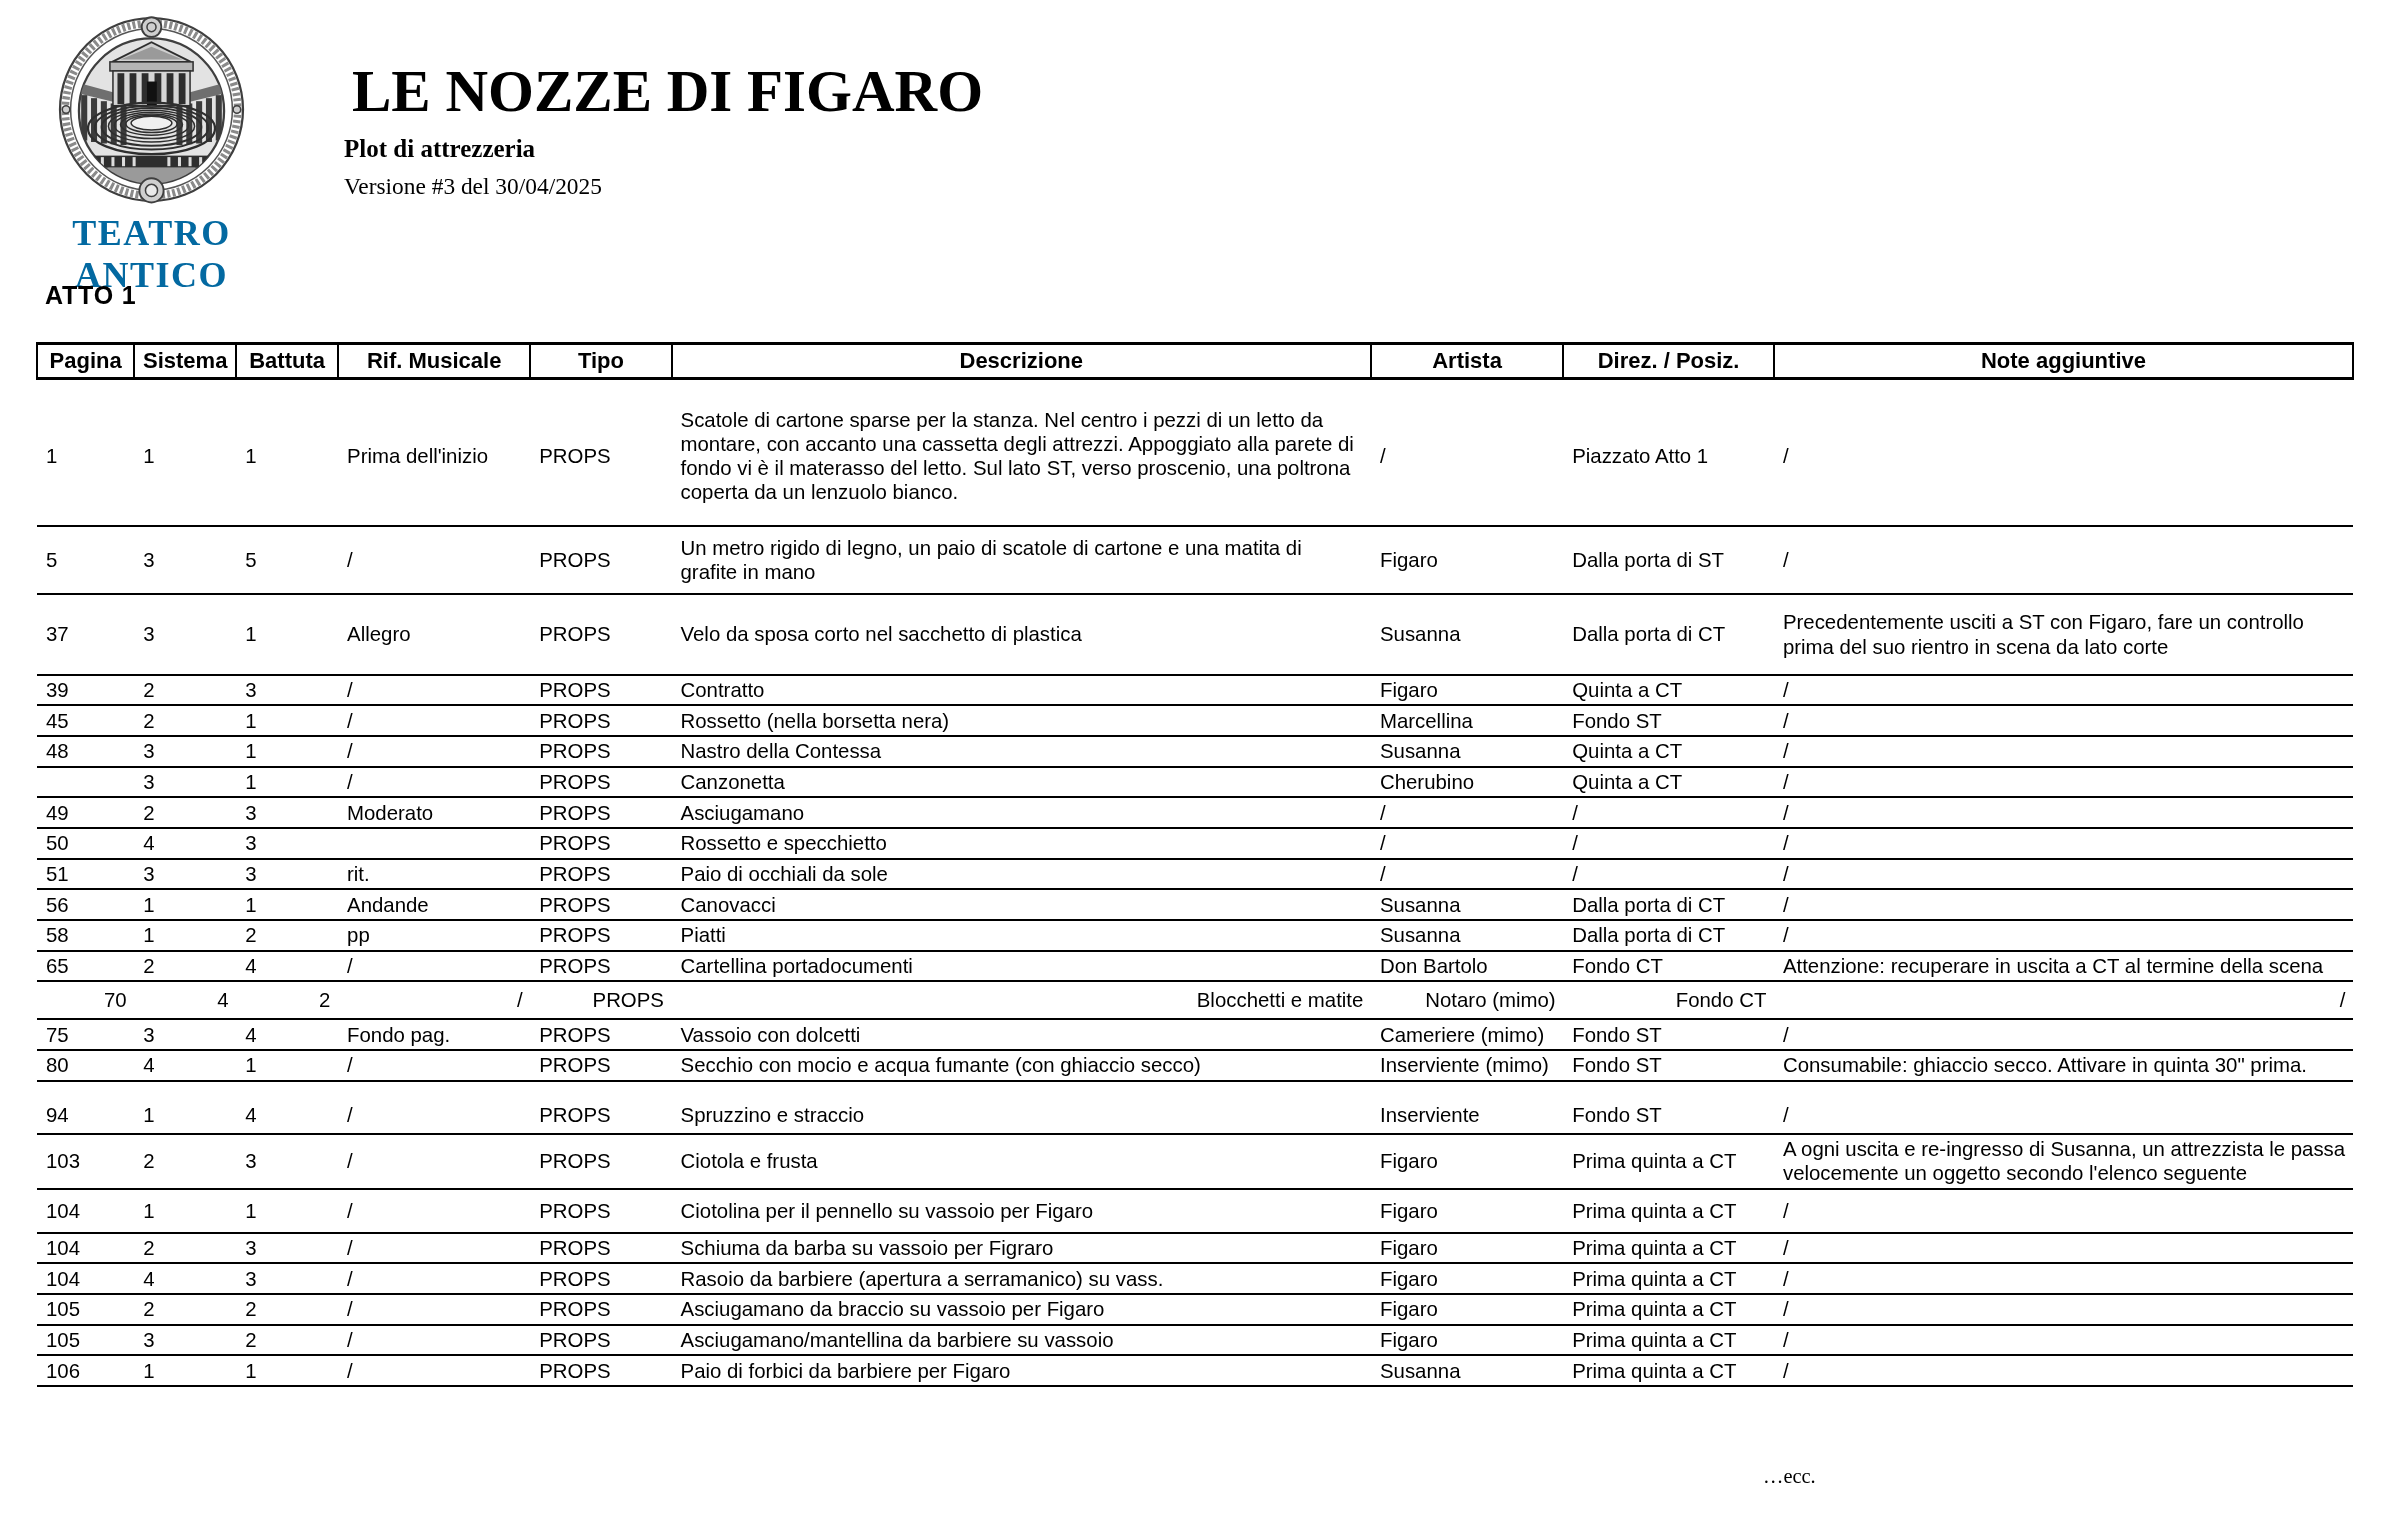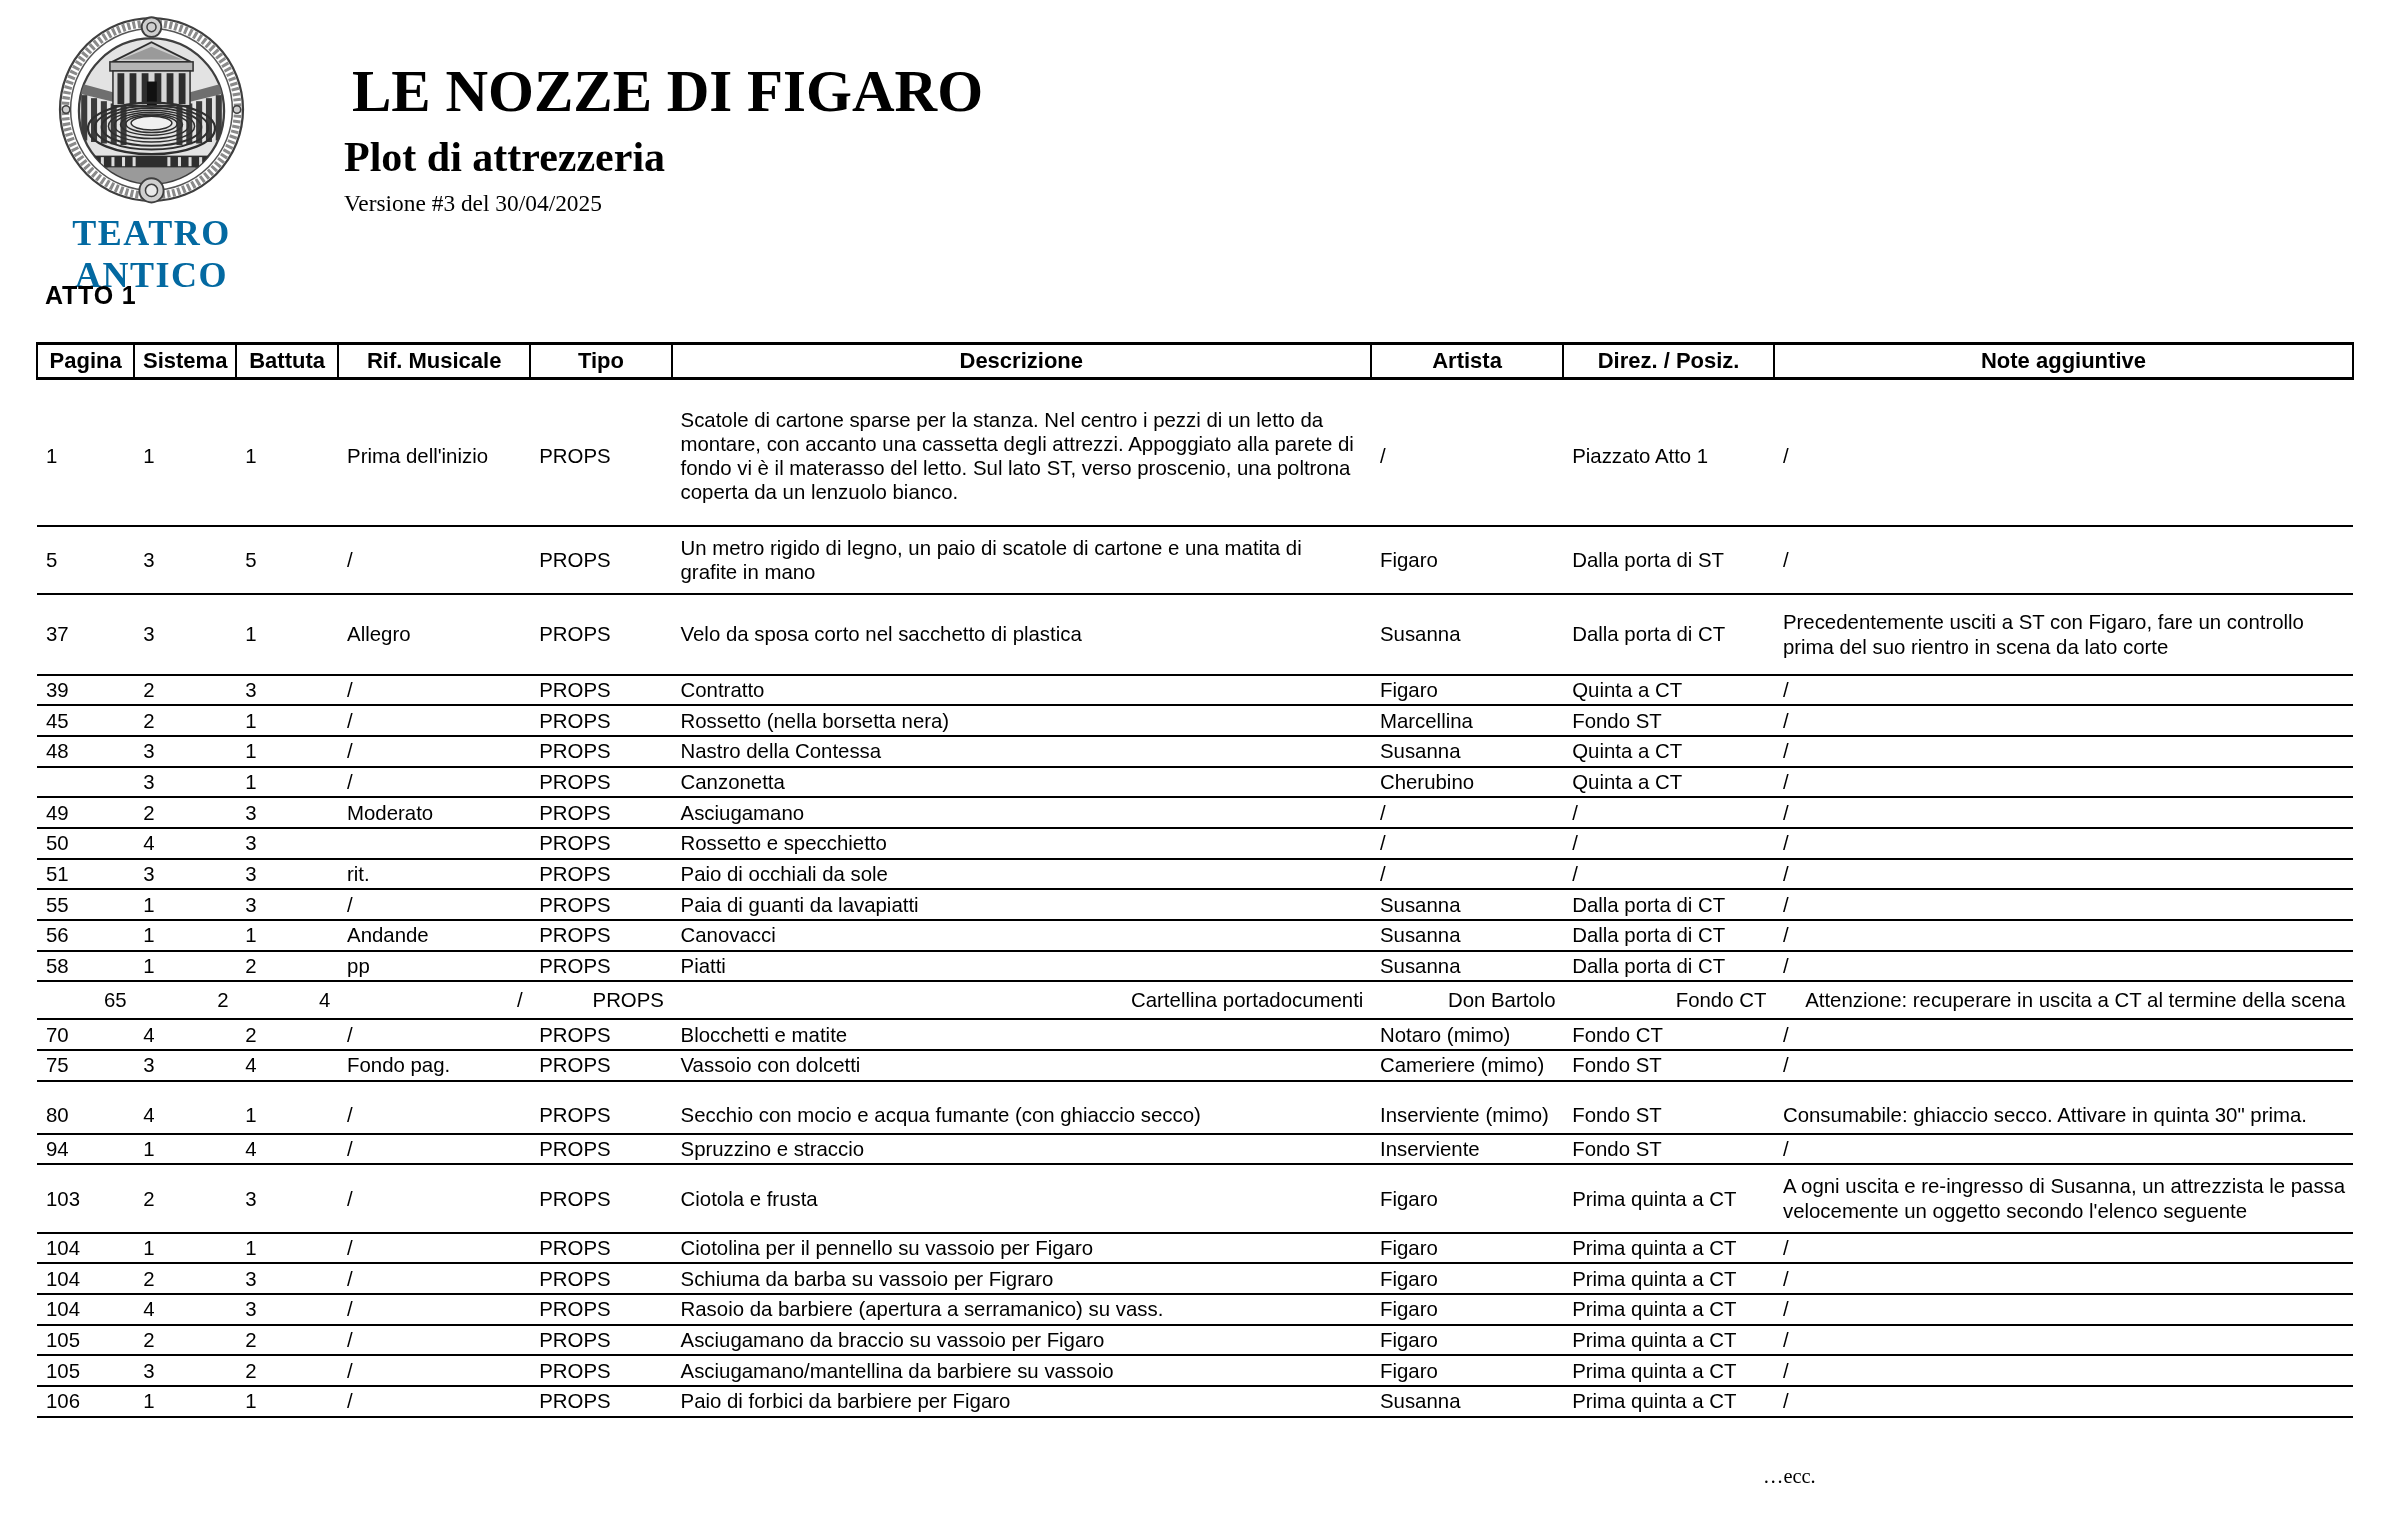--- a/index.html
+++ b/index.html
@@ -16,7 +16,7 @@
   }
   .title-block { position:absolute; left:344px; top:54px; }
   .doc-title   { margin:8px; font-family:"Liberation Serif", serif; font-weight:bold; font-size:59px; line-height:1;text-align:center; }
-  .doc-subtitle{ margin:15px 0 0 0; font-family:"Liberation Serif", serif; font-weight:bold; font-size:42px; line-height:1; }
+  .doc-subtitle{ margin:15px 0 0 0; font-family:"Liberation Serif", serif; font-weight:bold; font-size:25px; line-height:1; }
   .doc-version { margin:13.6px 0 0 0; font-family:"Liberation Serif", serif; font-size:23.4px; line-height:1; }
 
   .act-label { position:absolute; left:45px; top:281px; font-size:25px; font-weight:bold; letter-spacing:0.8px; }

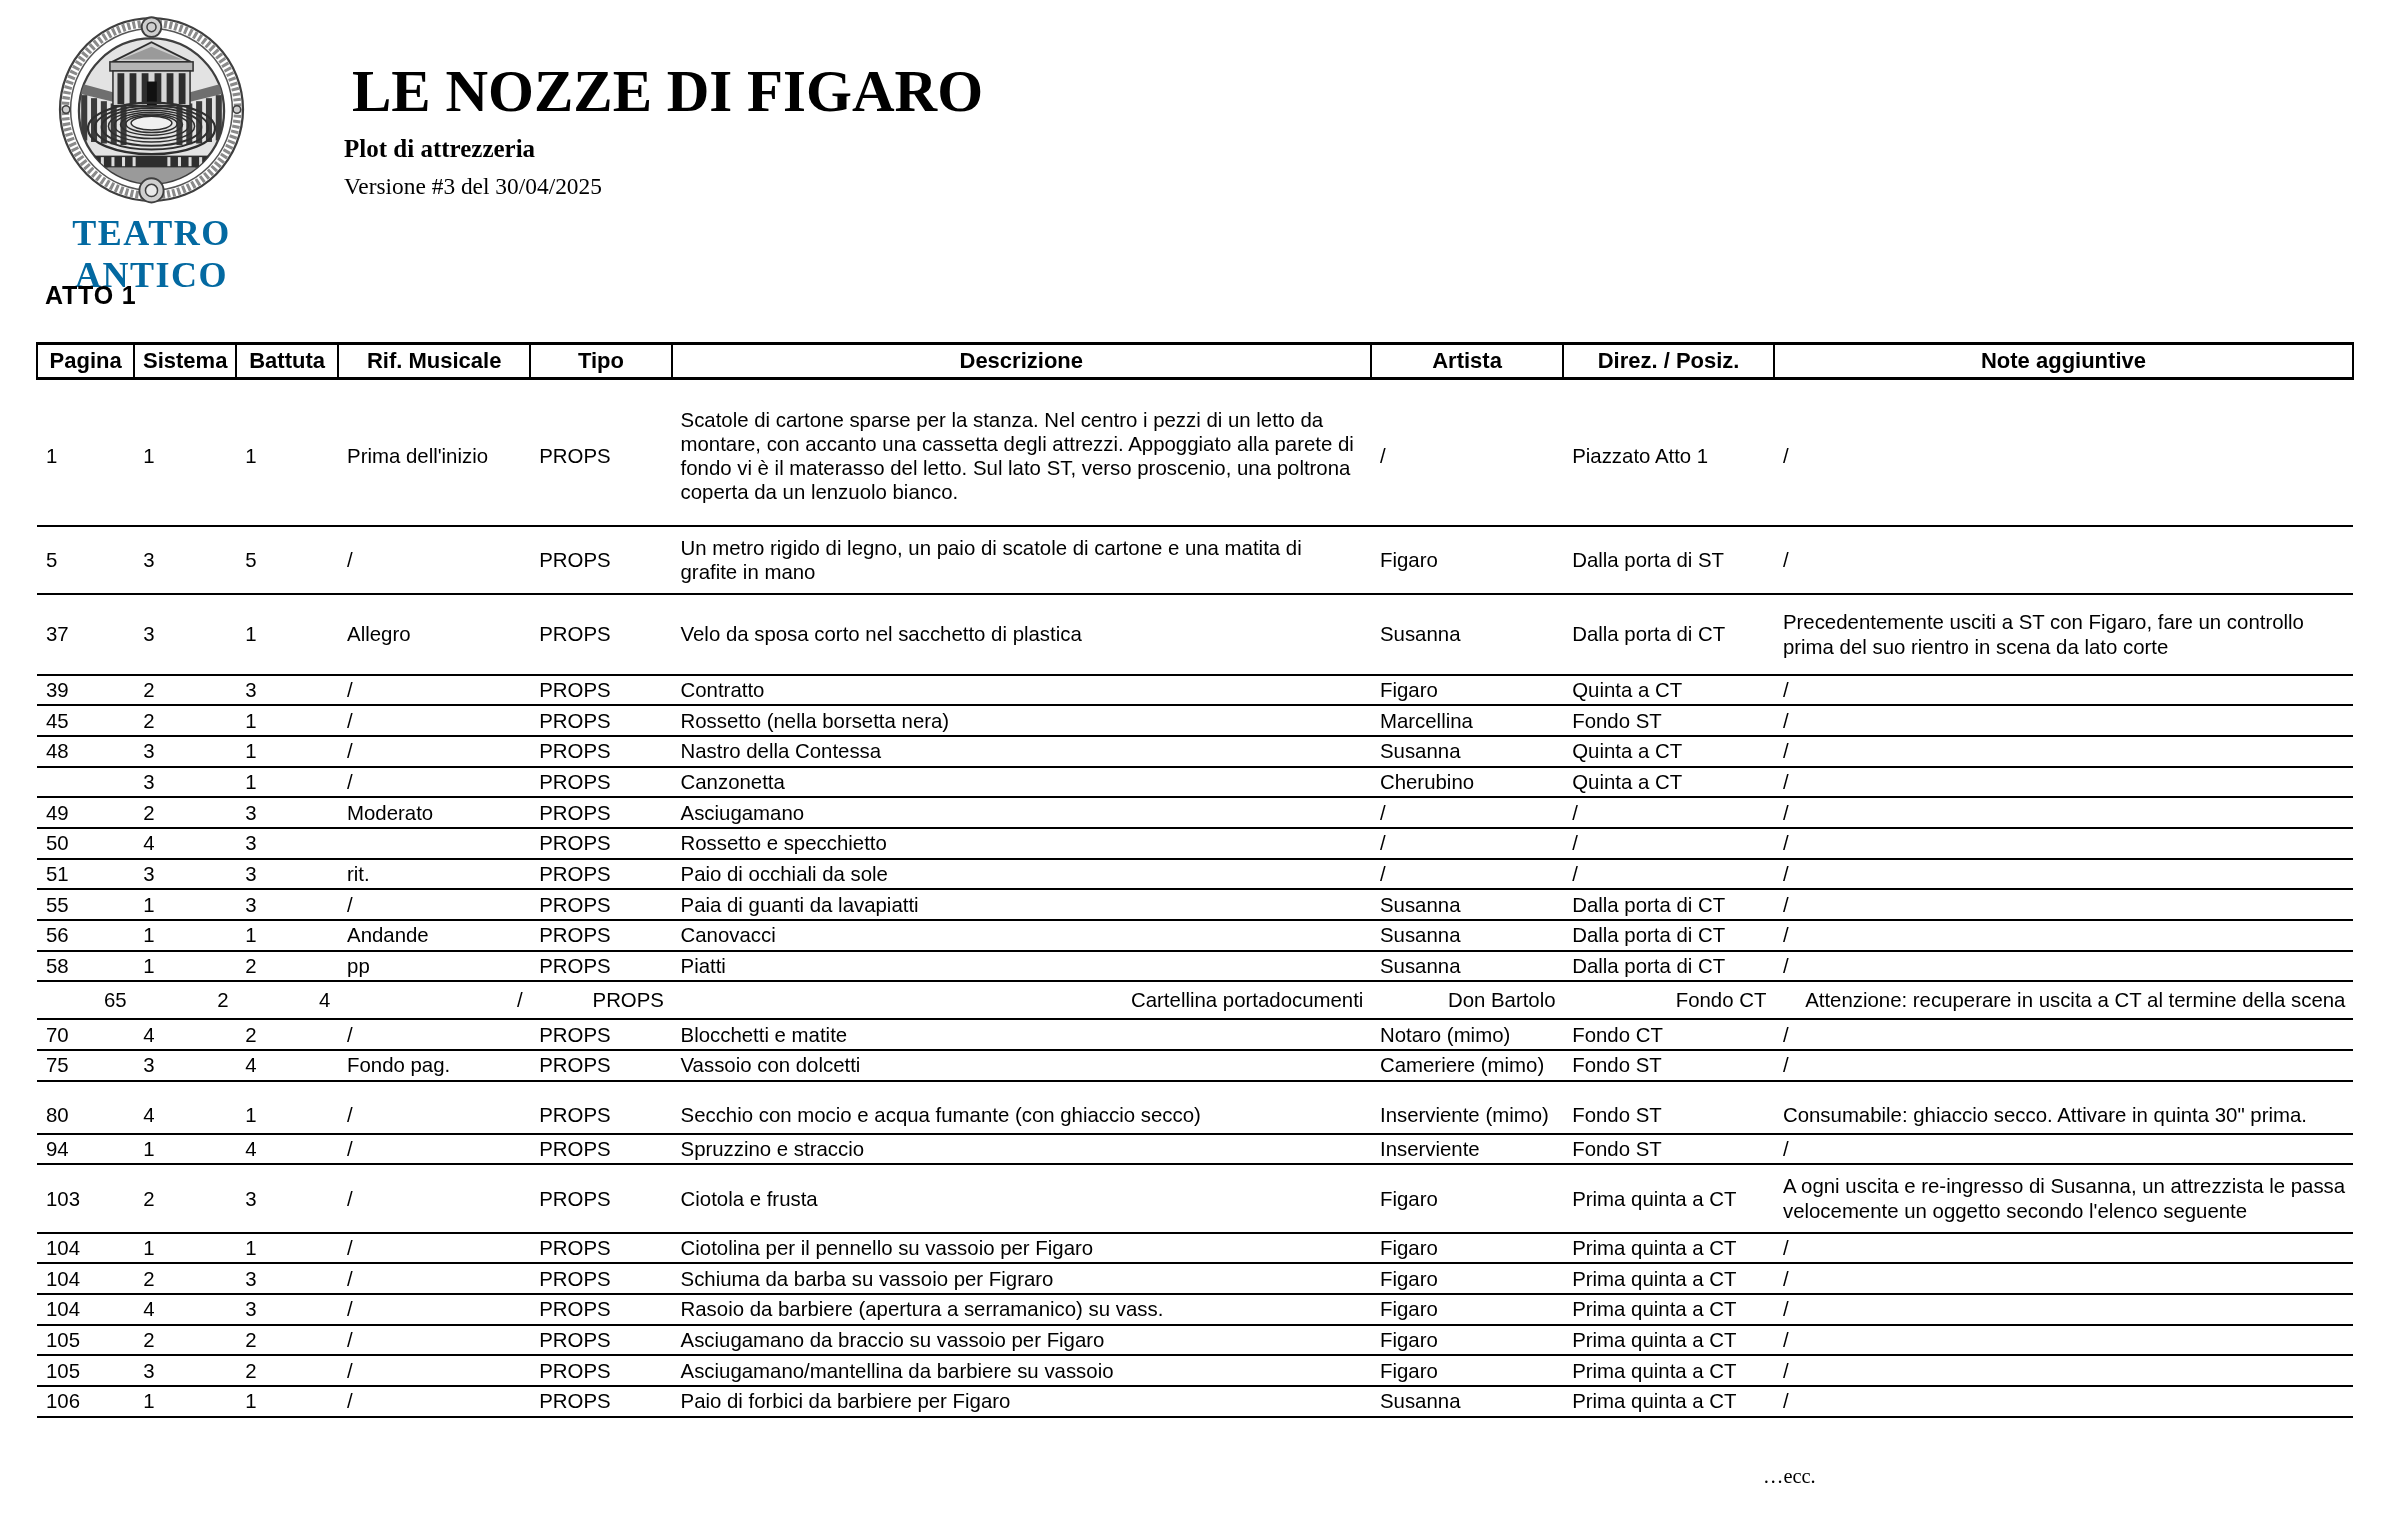--- a/index.html
+++ b/index.html
@@ -273,17 +273,6 @@
             <td>/</td>
           </tr>
           <tr>
-            <td>55</td>
-            <td>1</td>
-            <td>3</td>
-            <td>/</td>
-            <td>PROPS</td>
-            <td>Paia di guanti da lavapiatti</td>
-            <td>Susanna</td>
-            <td>Dalla porta di CT</td>
-            <td>/</td>
-          </tr>
-          <tr>
             <td>56</td>
             <td>1</td>
             <td>1</td>

